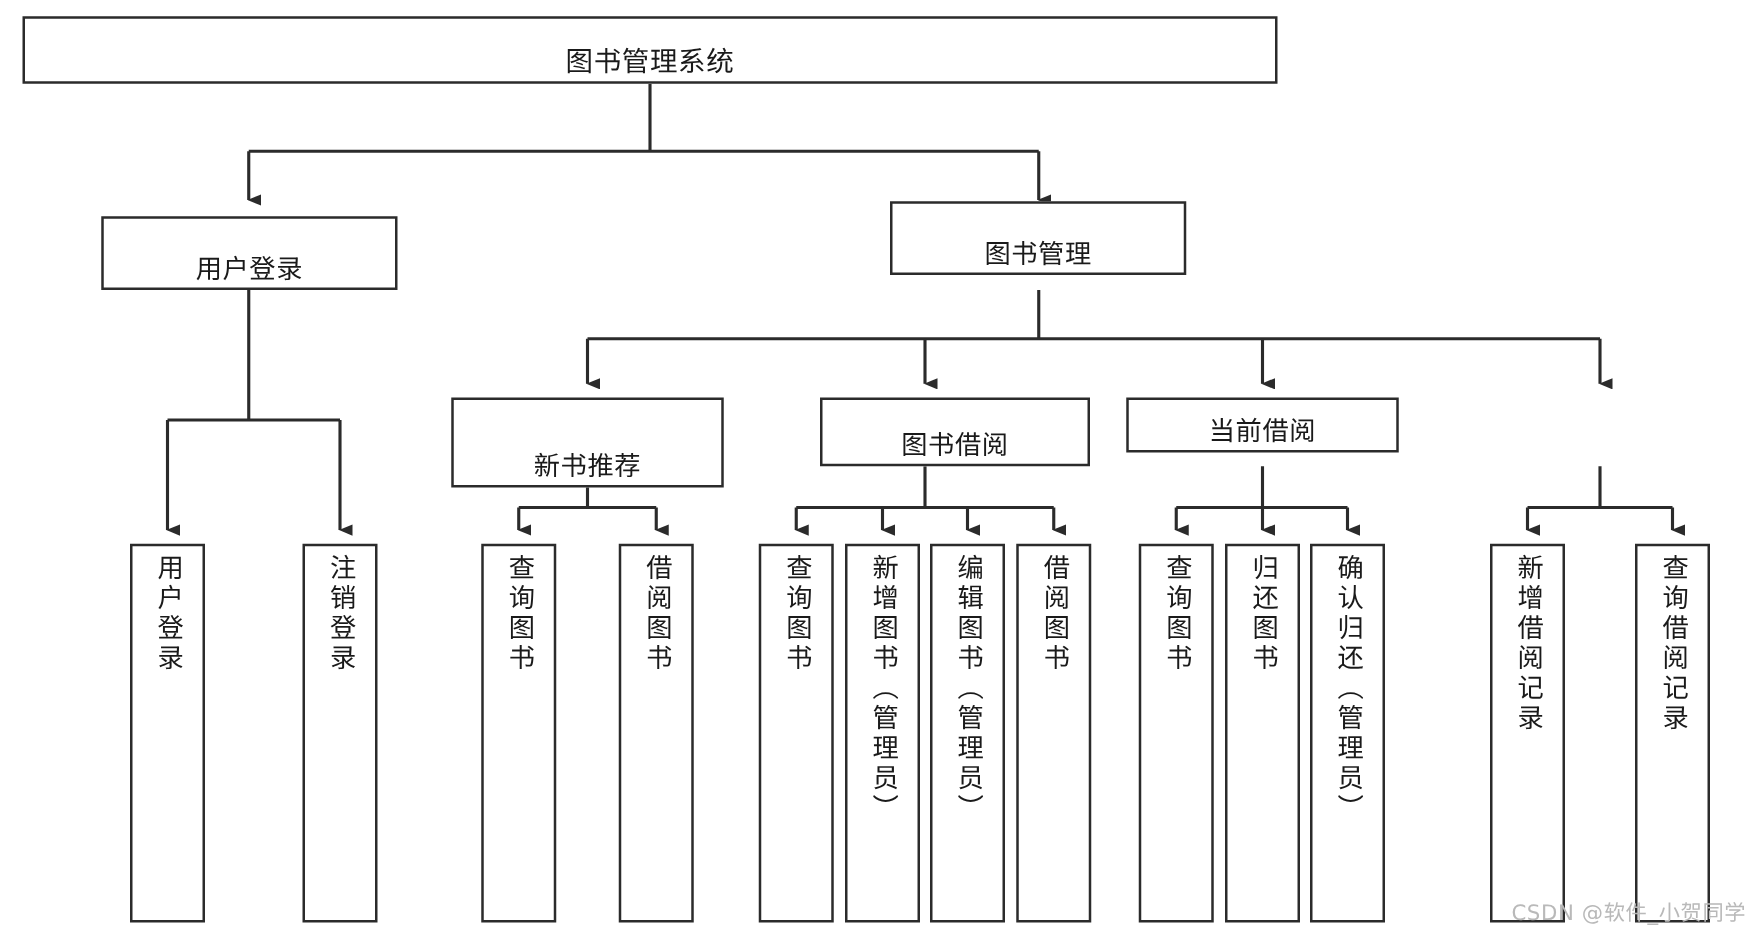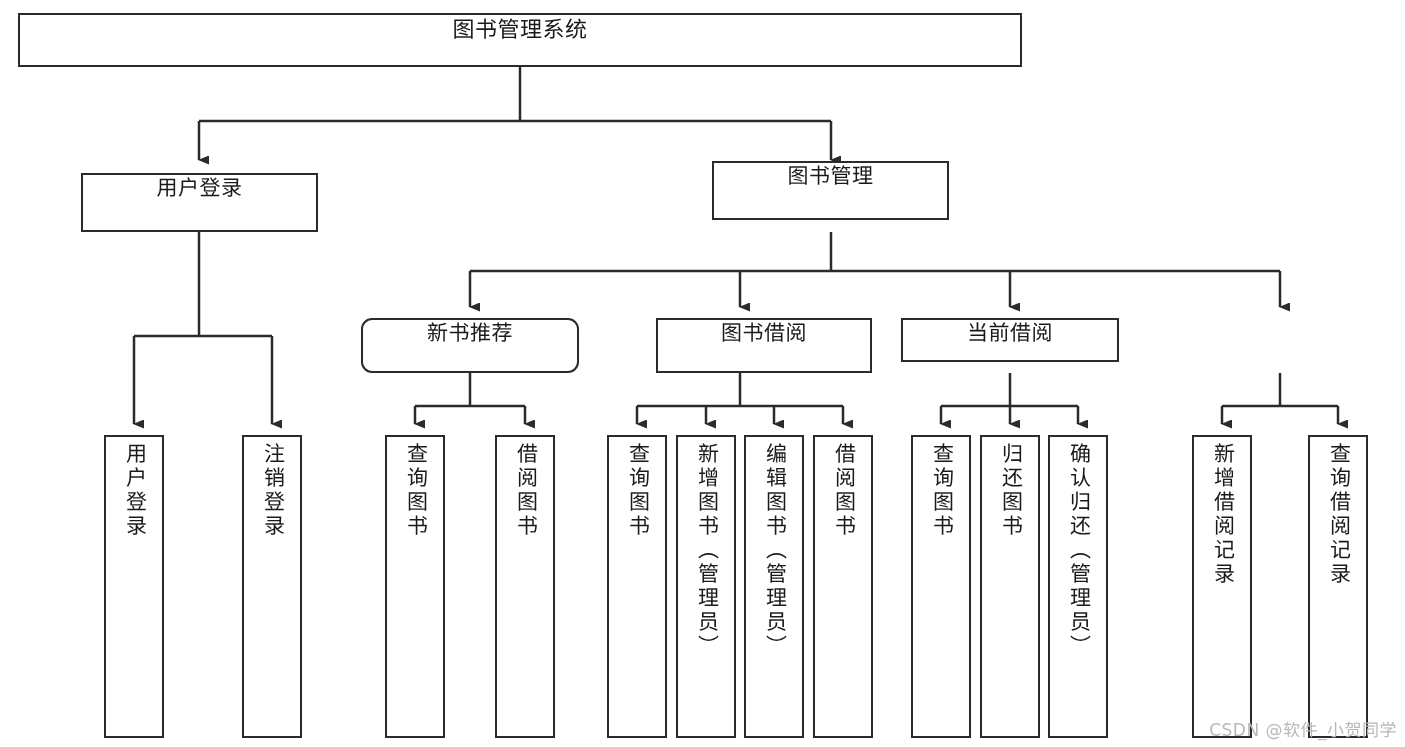--- a/index.html
+++ b/index.html
@@ -31,7 +31,7 @@
     border: 2px solid #2b2b2b;
     background: #ffffff;
     display: flex;
-    align-items: flex-start;
+    align-items: flex-end;
     justify-content: center;
     color: #1a1a1a;
     z-index: 2;

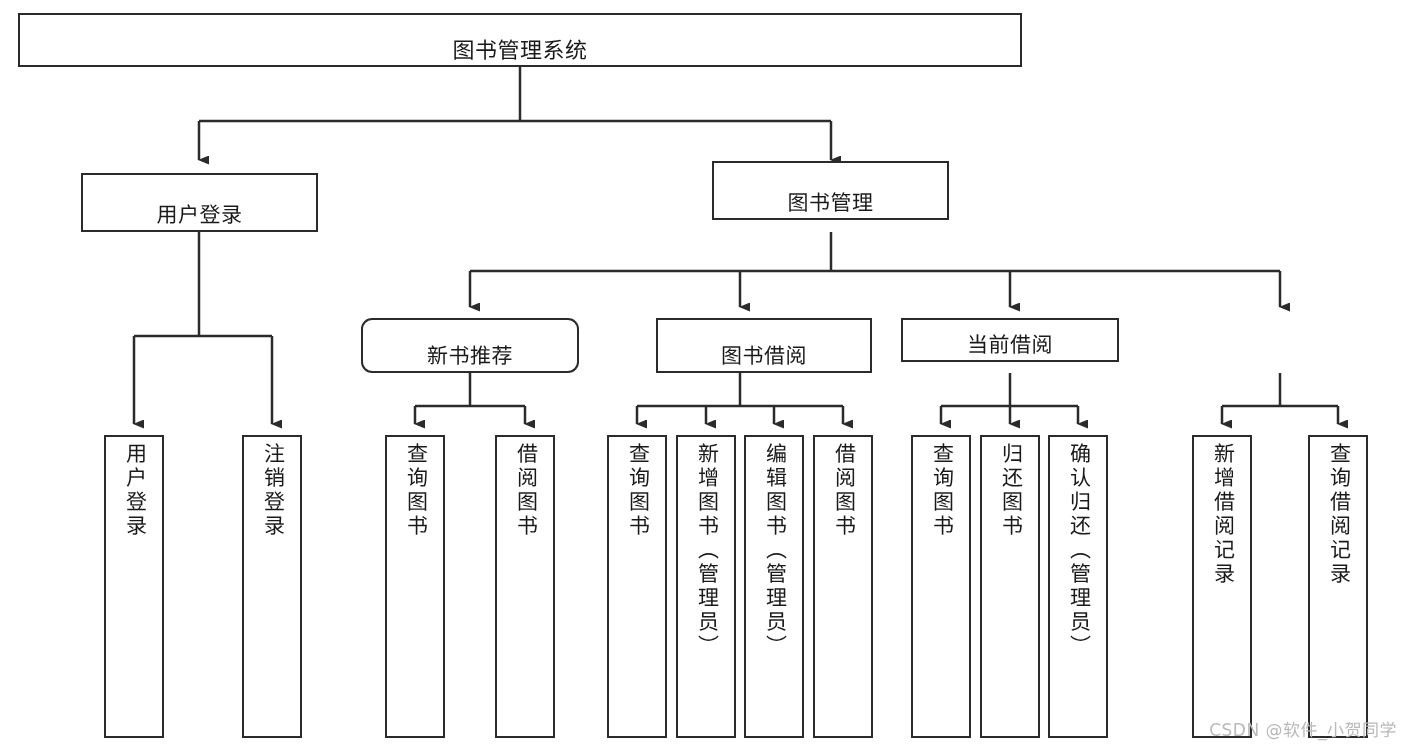--- a/index.html
+++ b/index.html
@@ -154,7 +154,7 @@
     <span class="node-label">图书管理</span>
   </div>
 
-  <div class="node horiz" style="left:361px; top:318px; width:218px; height:55px;border-radius:11px;">
+  <div class="node horiz" style="left:361px; top:318px; width:218px; height:72px;">
     <span class="node-label">新书推荐</span>
   </div>
 

